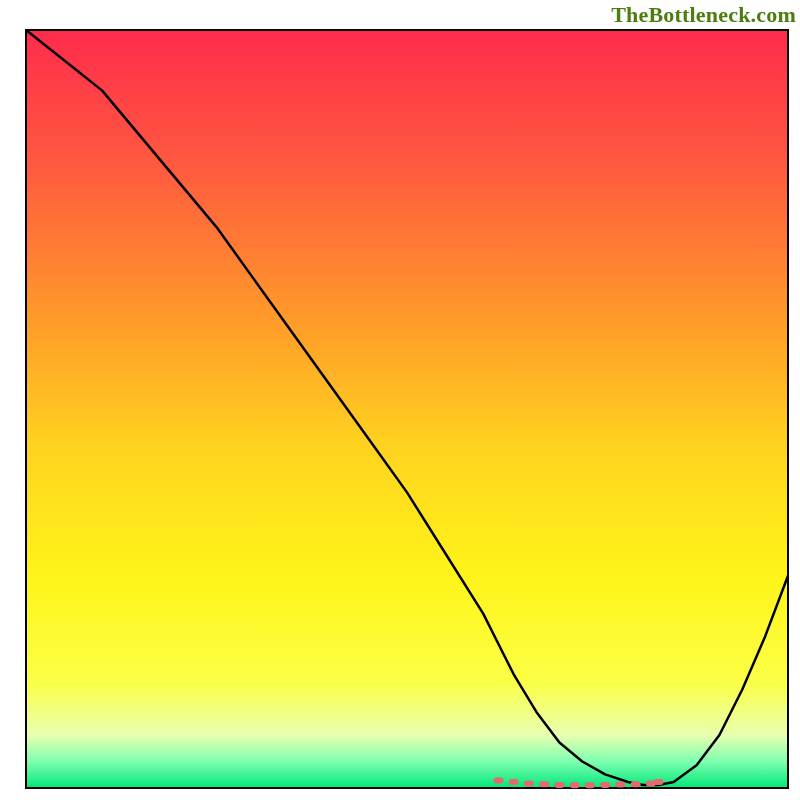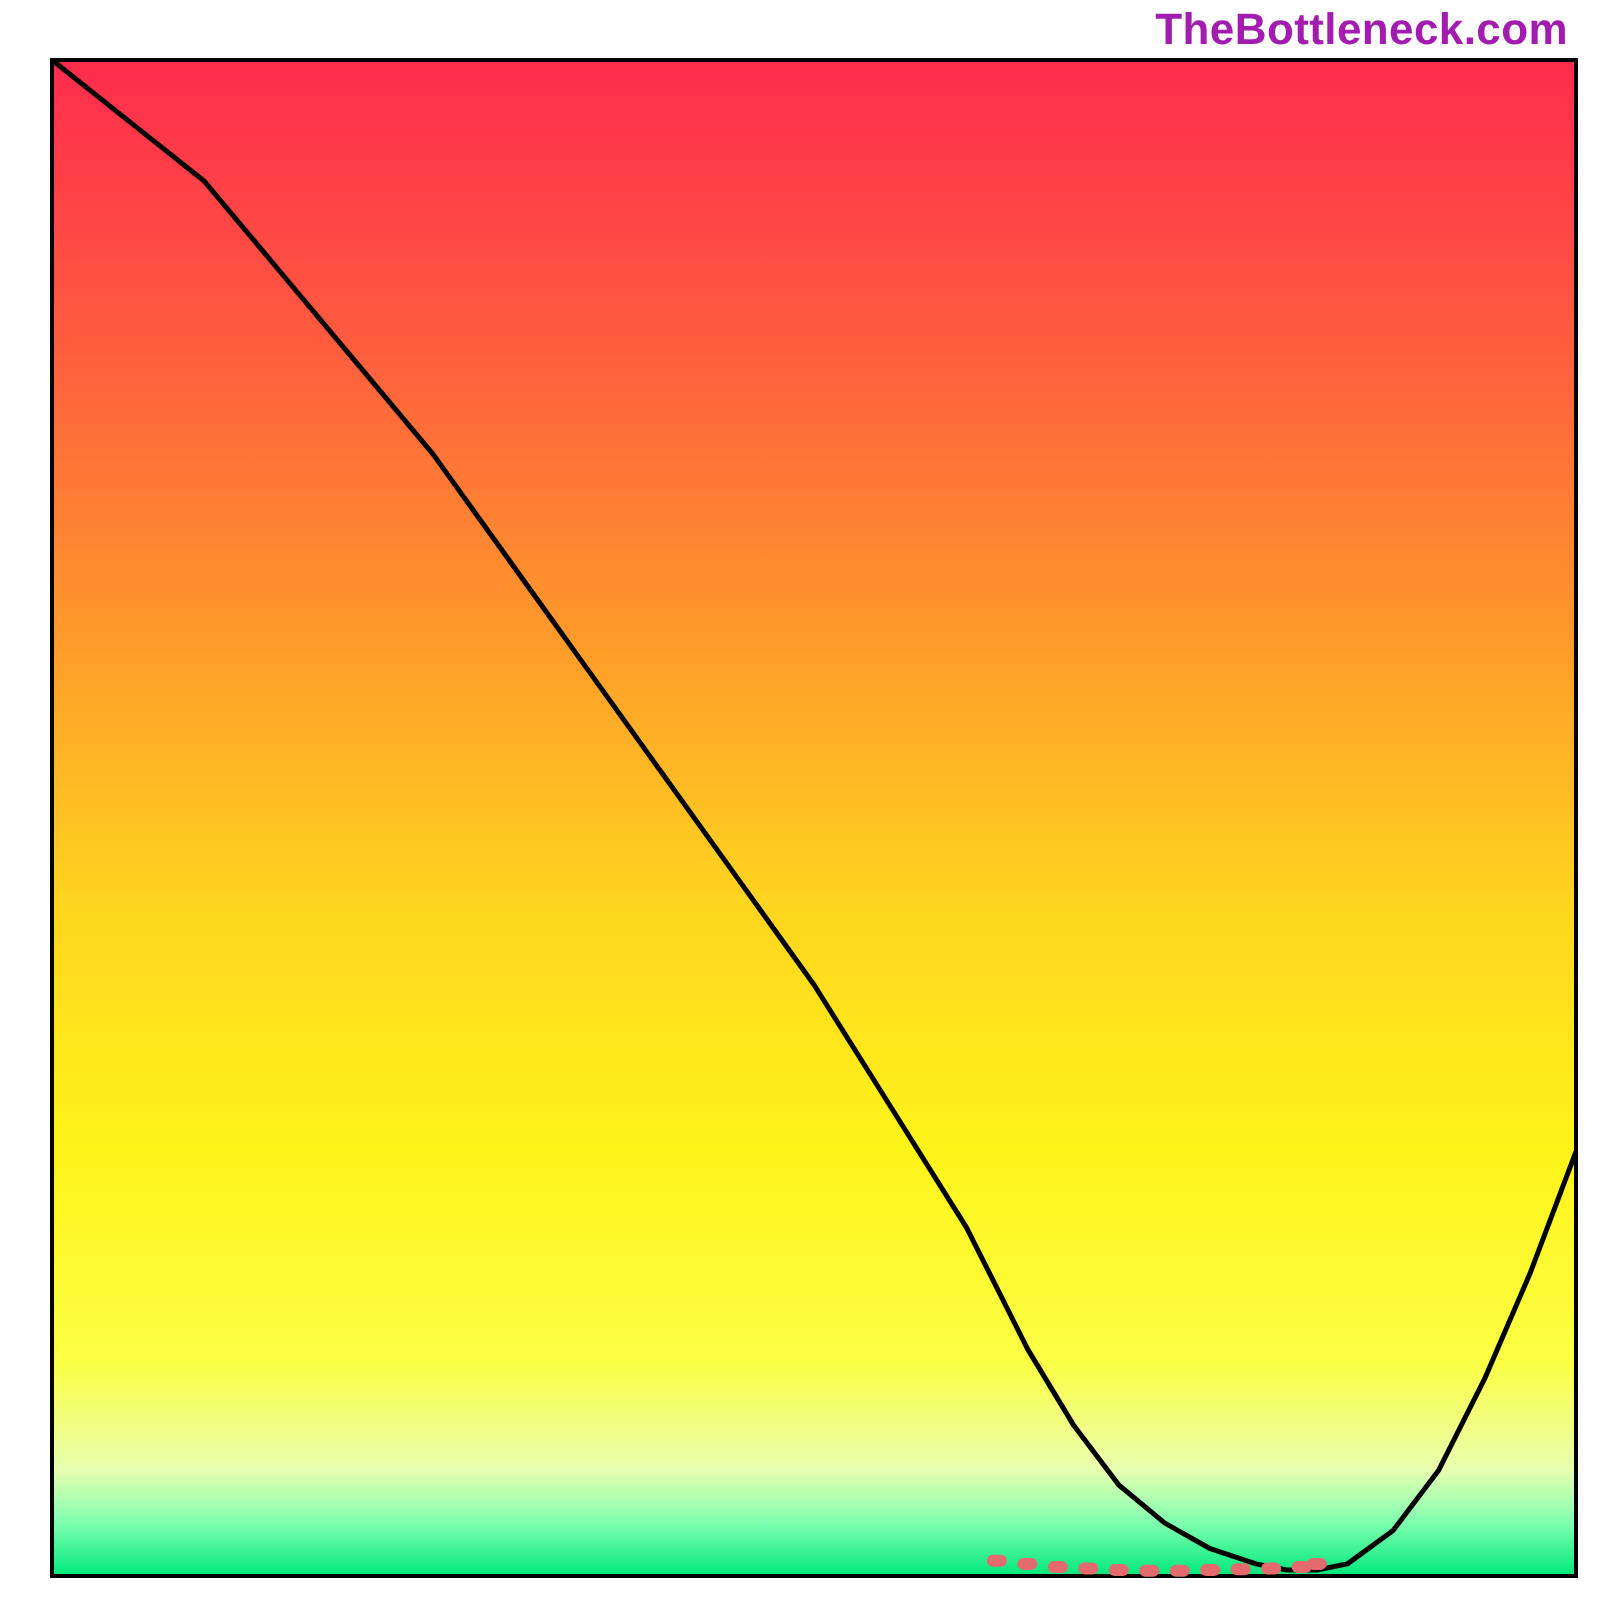--- a/index.html
+++ b/index.html
@@ -19,12 +19,13 @@
   .watermark {
     position: absolute;
     top: 2px;
-    right: 16px;
+    right: 4px;
     font-size: 22px;
     font-weight: bold;
-    color: #a21caf;
+    color: #4d7c0f;
     letter-spacing: 0.2px;
     z-index: 10;
+    font-family: Liberation Serif, serif;
   }
   svg {
     position: absolute;

